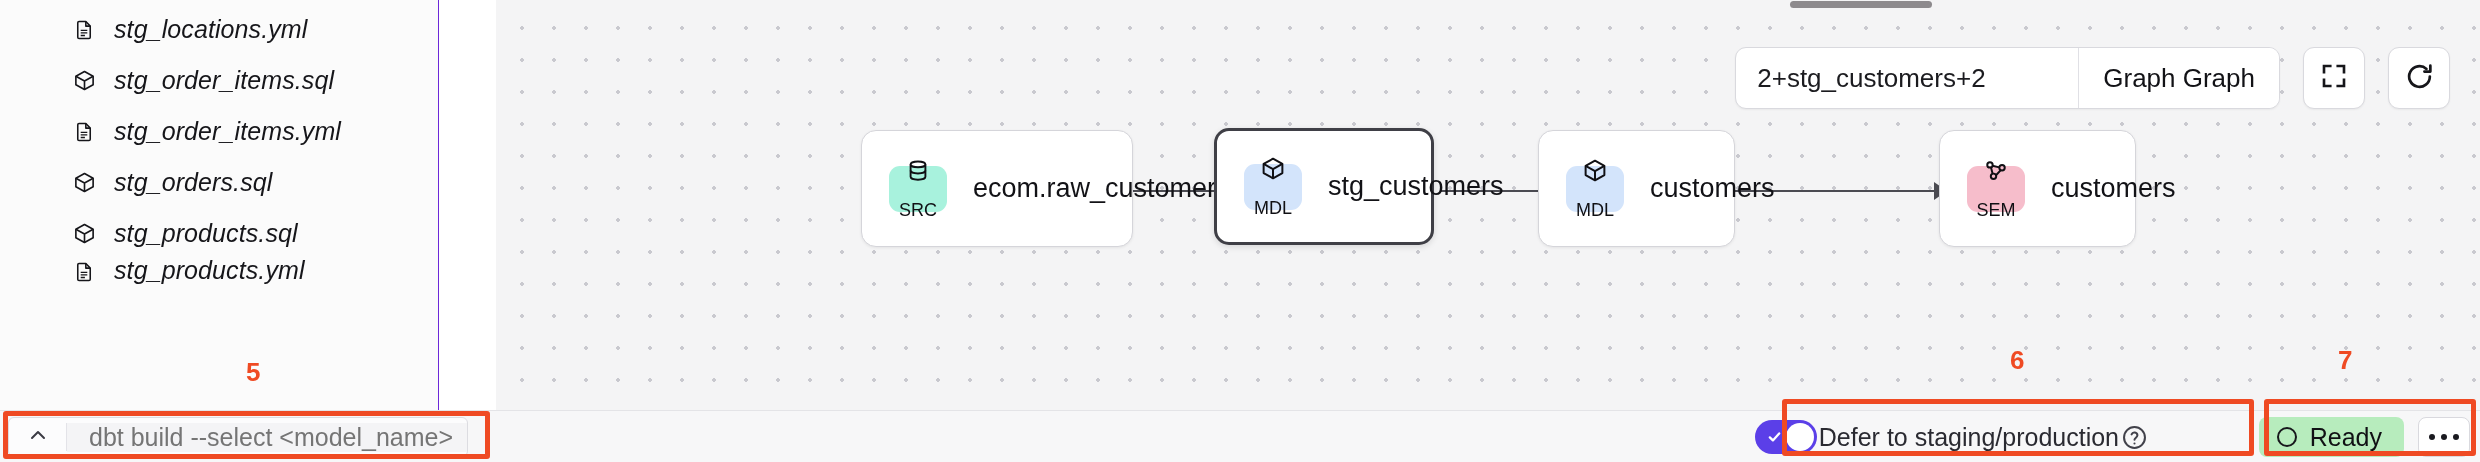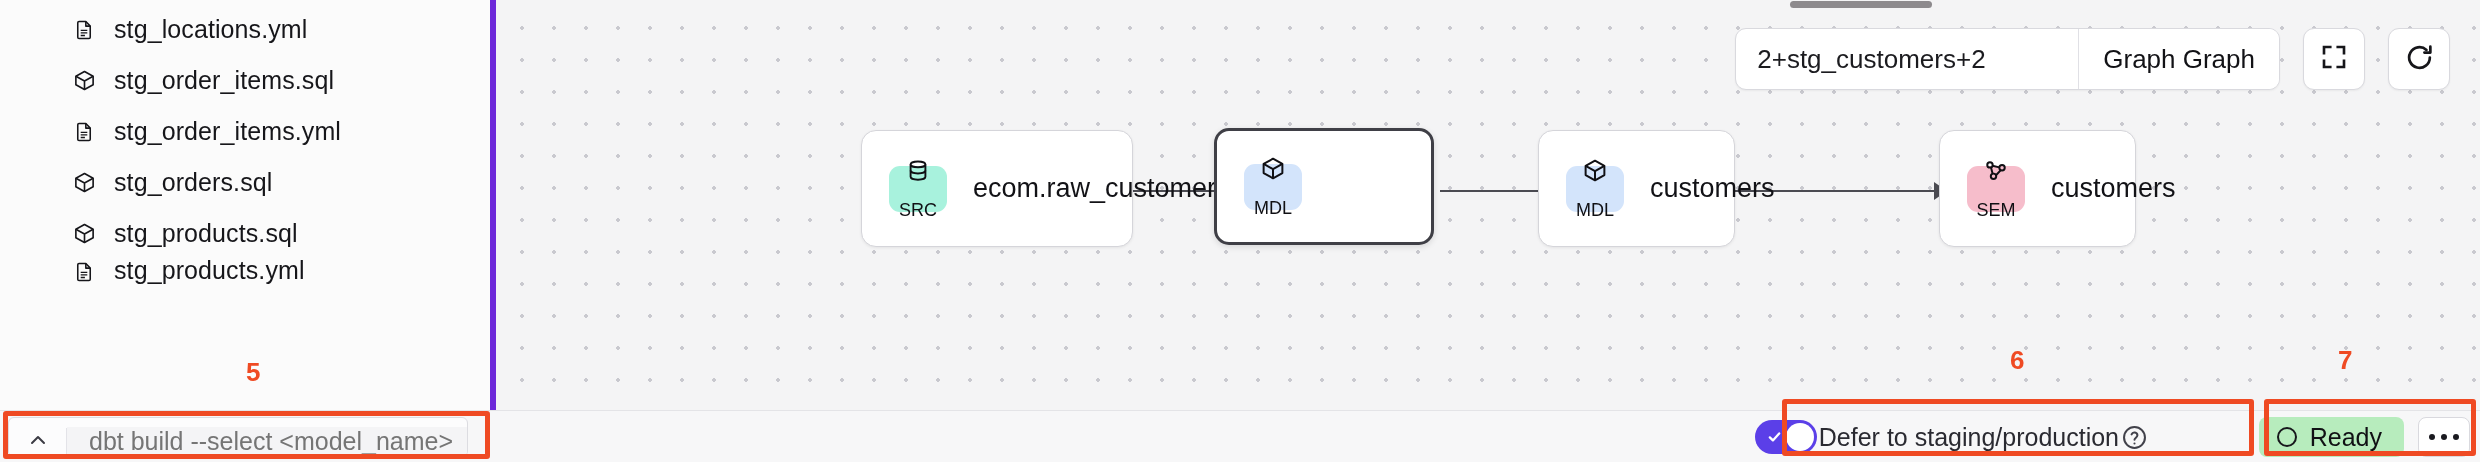--- a/index.html
+++ b/index.html
@@ -13,10 +13,11 @@
   
   .sidebar {
     position: absolute; left: 0; top: 0;
-    width: 496px; height: 410px;
+    width: 439px; height: 410px;
     background: #fbfbfb;
-    border-right: 6px solid #6d28d9;
+    border-right: 1px solid #6d28d9;
     overflow: hidden;
+    font-style: italic;
   }
   .file-list { padding-top: 4px; }
   .file-row {

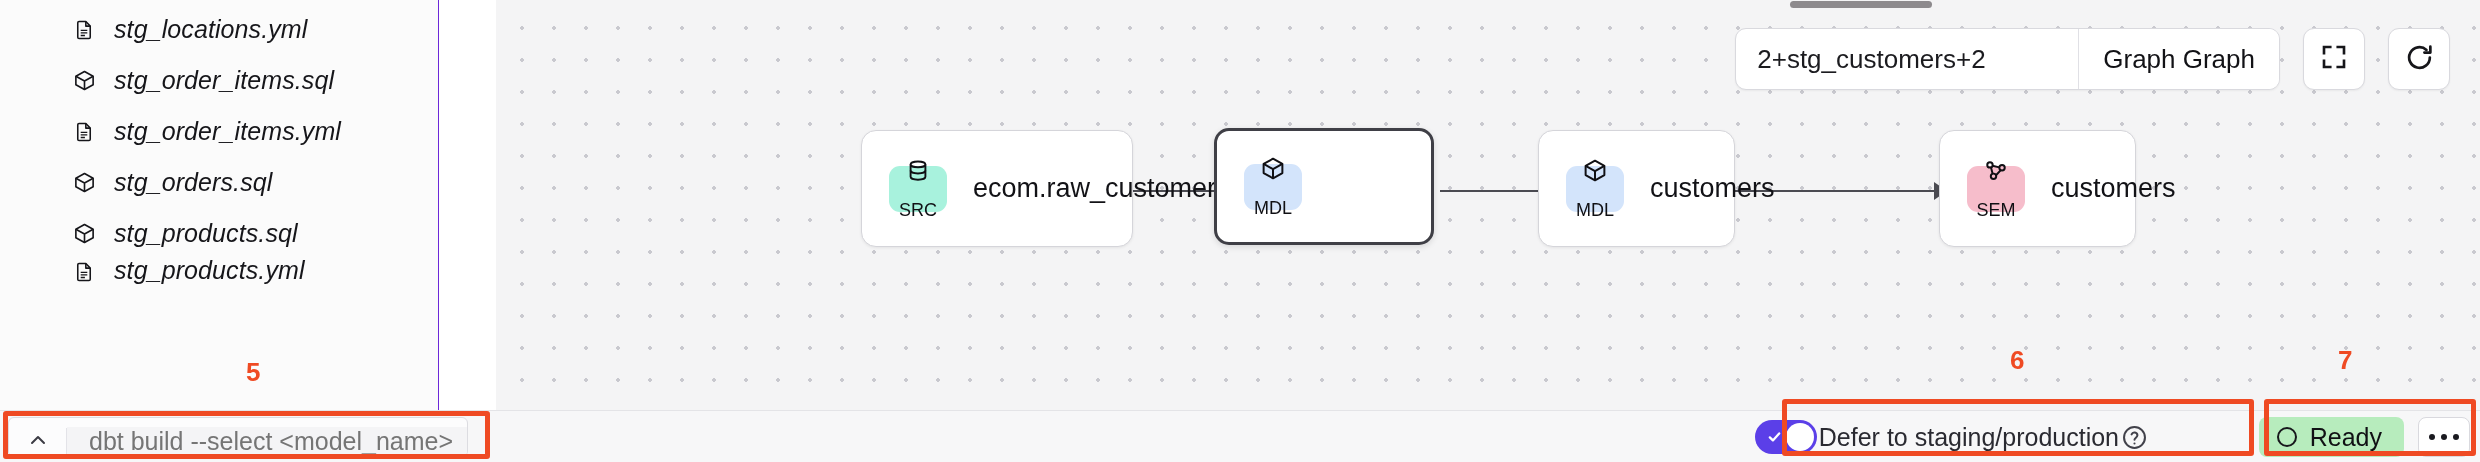--- a/index.html
+++ b/index.html
@@ -56,7 +56,7 @@
   }
 
   
-  .toolbar { position: absolute; right: 30px; top: 28px;
+  .toolbar { position: absolute; right: 30px; top: 47px;
              display: flex; align-items: center; gap: 23px; padding-left: 36px; }
   .graph-ctl {
     display: flex; align-items: stretch; height: 62px;

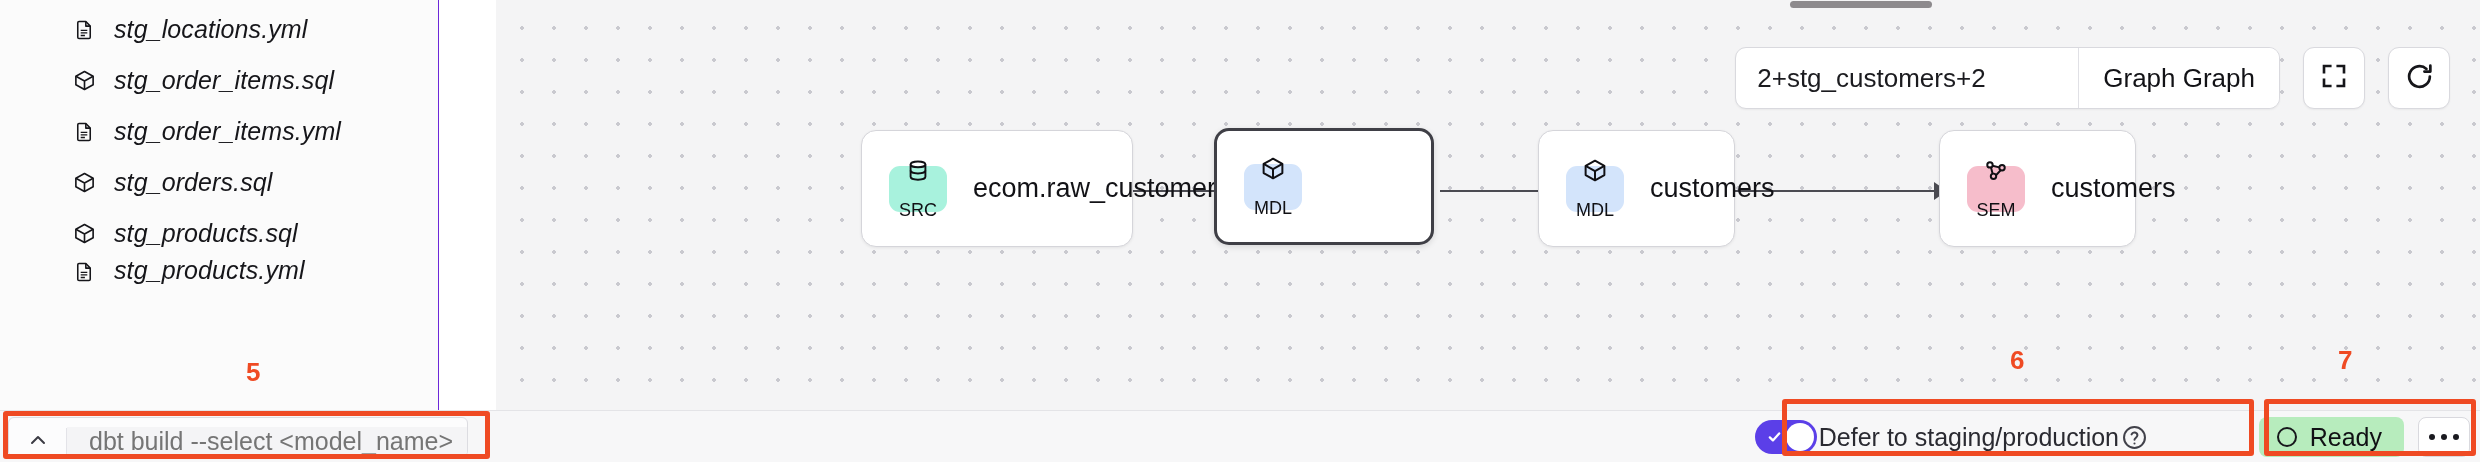--- a/index.html
+++ b/index.html
@@ -313,6 +313,7 @@
         </span>
         <span class="badge-txt">MDL</span>
       </div>
+      <div class="node-label">stg_customers</div>
     </div>
 
     <div class="node" style="left:1042px; top:130px; width:197px;">

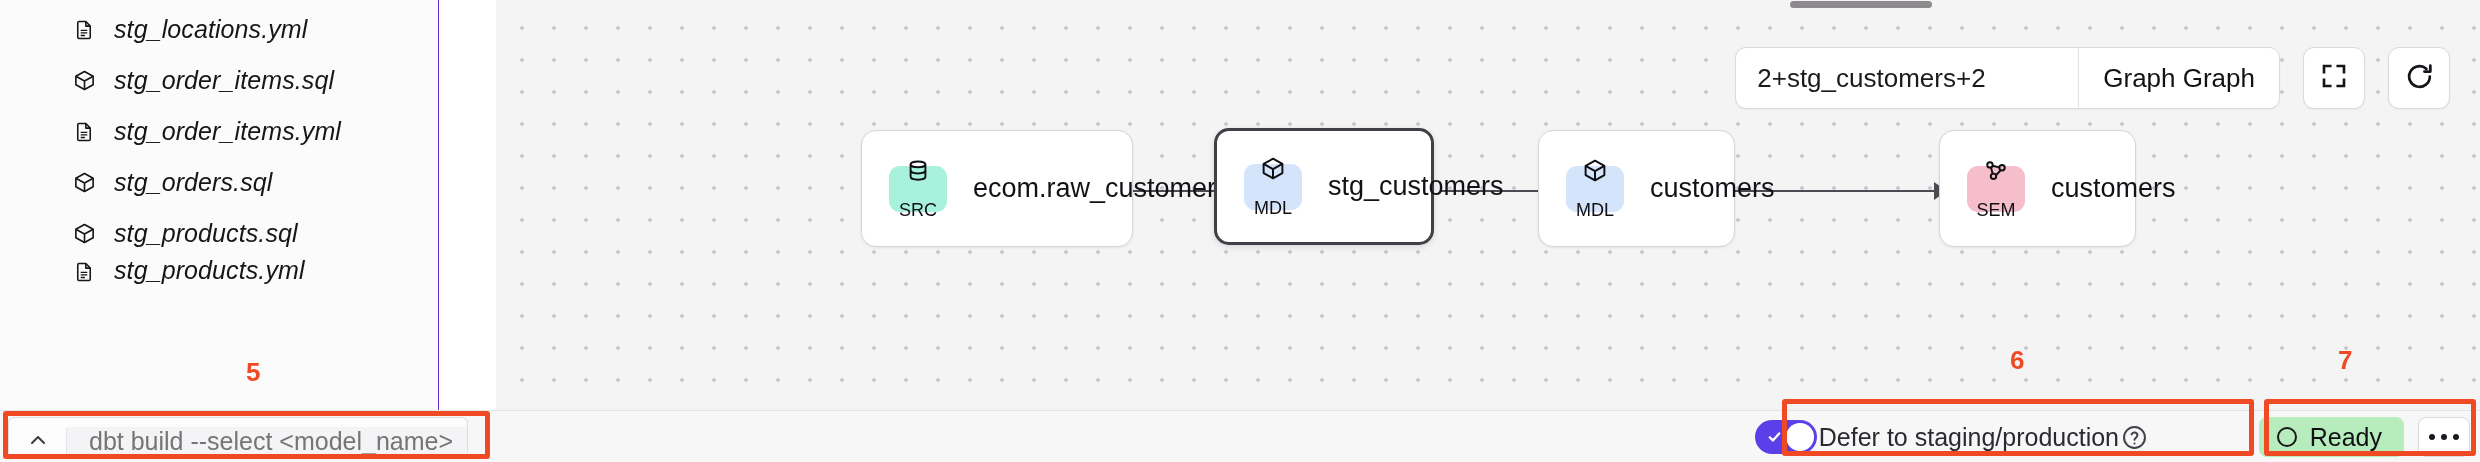--- a/index.html
+++ b/index.html
@@ -121,7 +121,7 @@
   }
   .cmd-wrap {
     position: absolute; left: 8px; top: 6px;
-    display: flex; align-items: flex-end; height: 40px;
+    display: flex; align-items: center; height: 40px;
     border: 1px solid #dcdce1; border-radius: 6px; overflow: hidden;
     background: #fcfcfd;
   }

